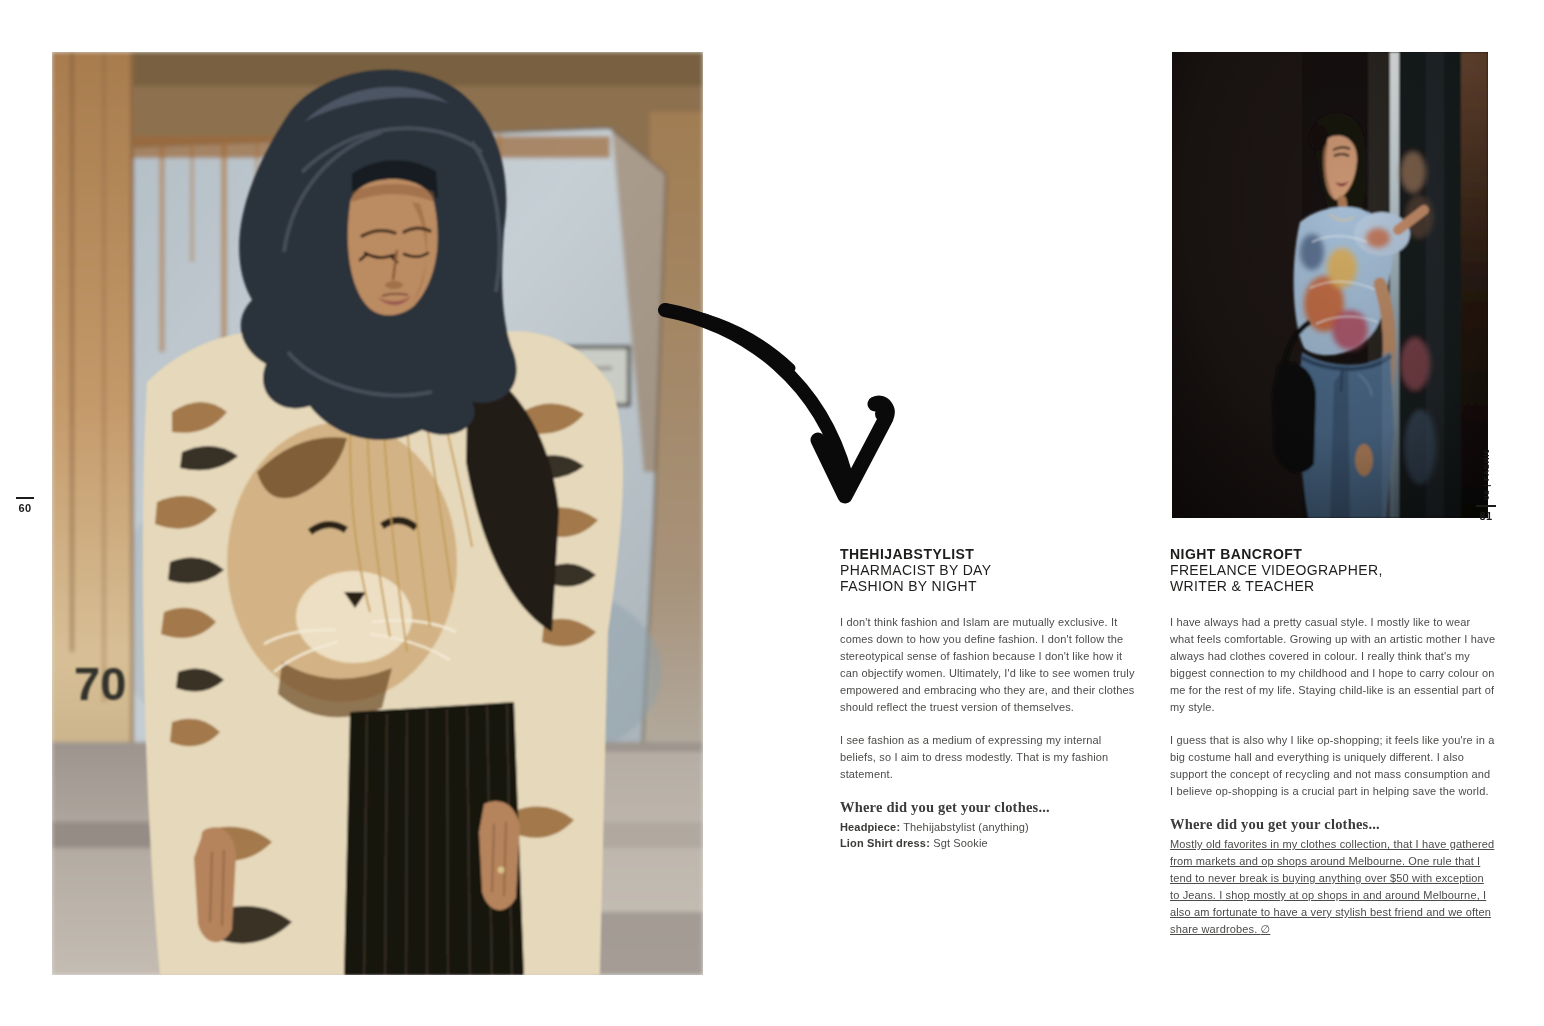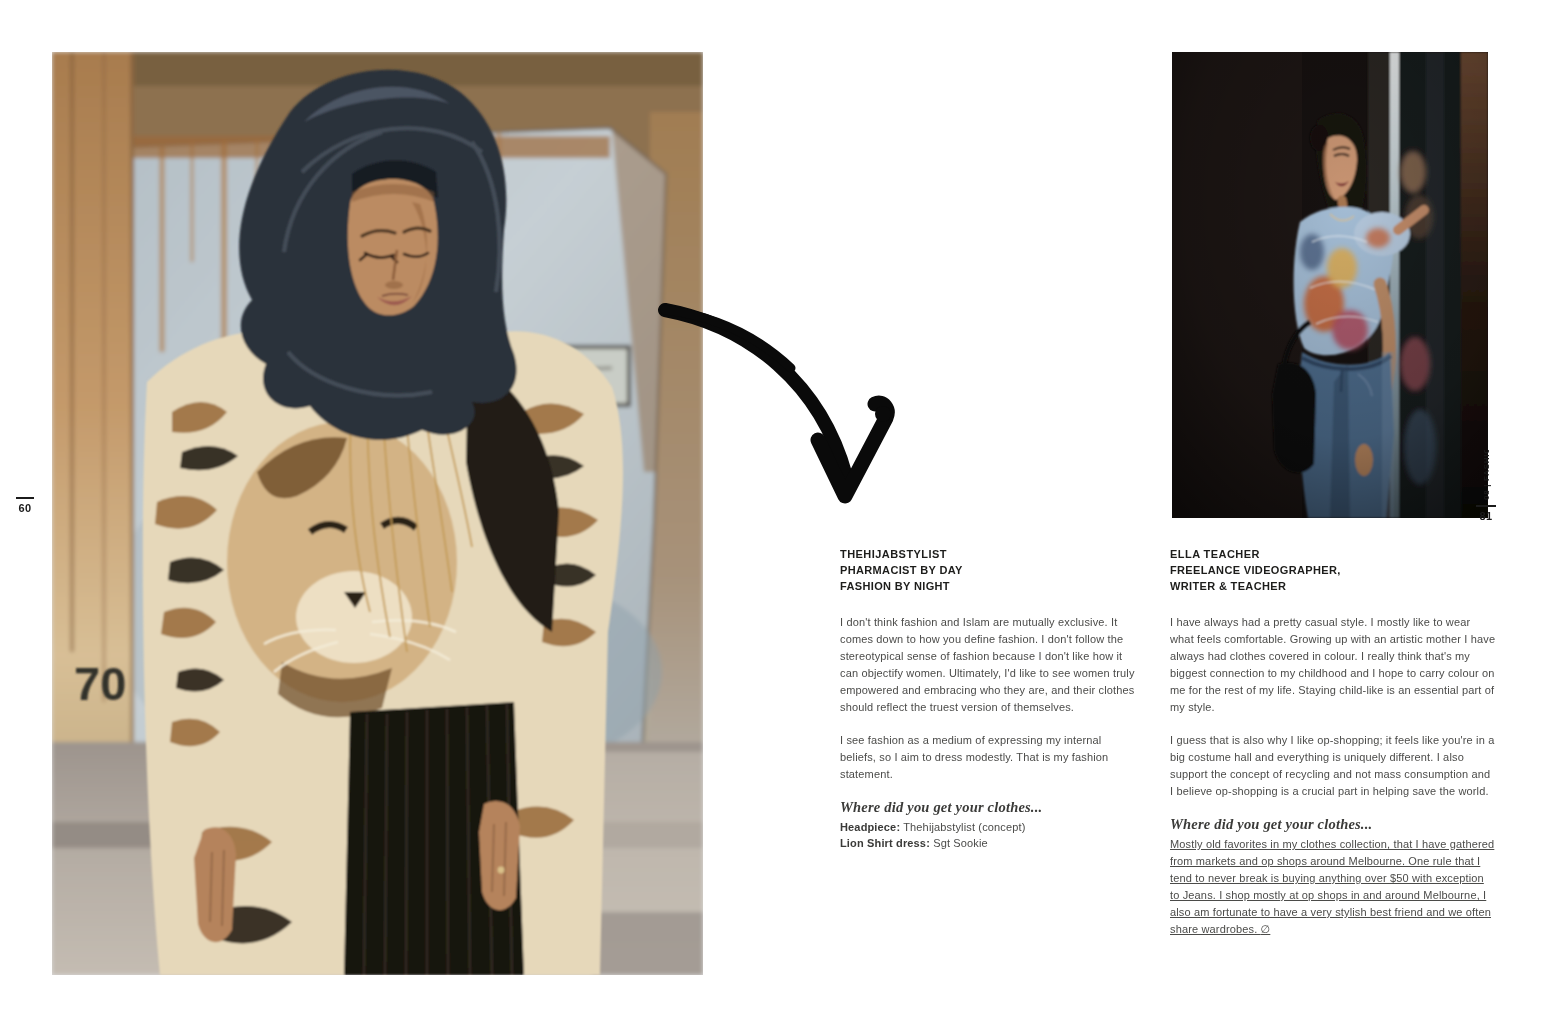--- a/index.html
+++ b/index.html
@@ -16,7 +16,7 @@
   #col-left  { left:840px;  top:546px; width:298px; }
   #col-right { left:1170px; top:546px; width:326px; }
 
-  .headline { margin:0 0 20px 0; color:#1d1d1b; font-size:11px; line-height:16px;
+  .headline { margin:0 0 20px 0; color:#1d1d1b; font-size:14px; line-height:16px;
               font-weight:700; letter-spacing:.45px; }
   .headline .sub { display:block; font-weight:700; letter-spacing:.35px; }
 

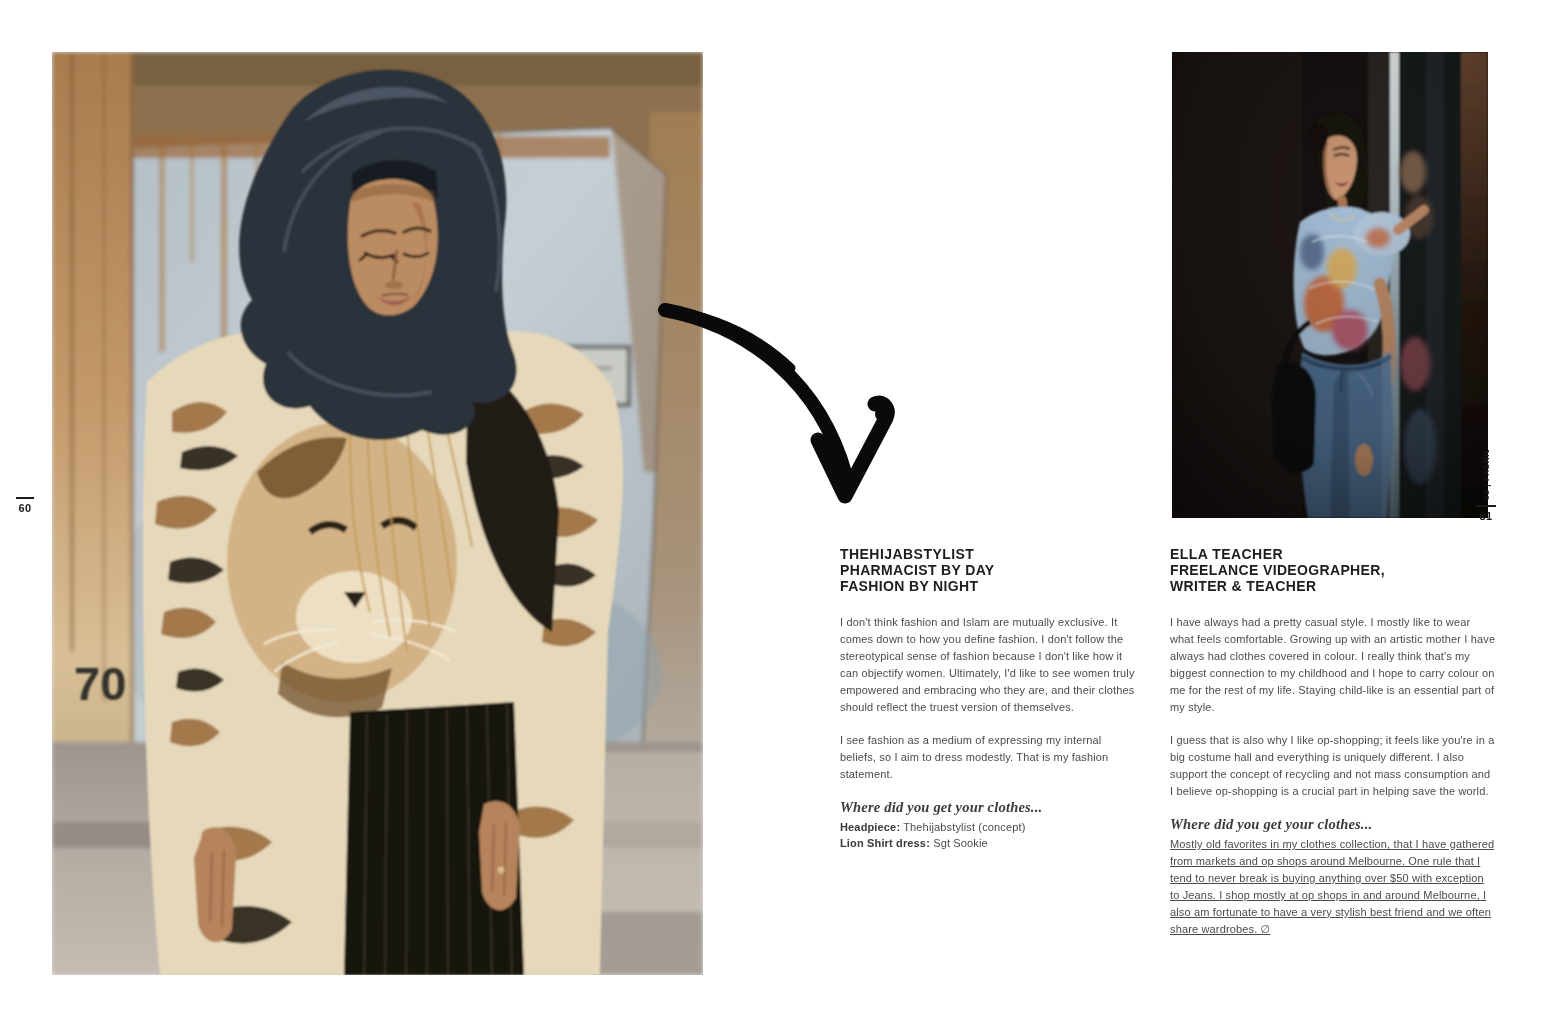--- a/index.html
+++ b/index.html
@@ -345,7 +345,7 @@
 
   <section class="col" id="col-right">
     <h2 class="headline">
-      <span>ELLA TEACHER</span>
+      <span>NIGHT BANCROFT</span>
       <span class="sub">FREELANCE VIDEOGRAPHER,</span>
       <span class="sub">WRITER &amp; TEACHER</span>
     </h2>

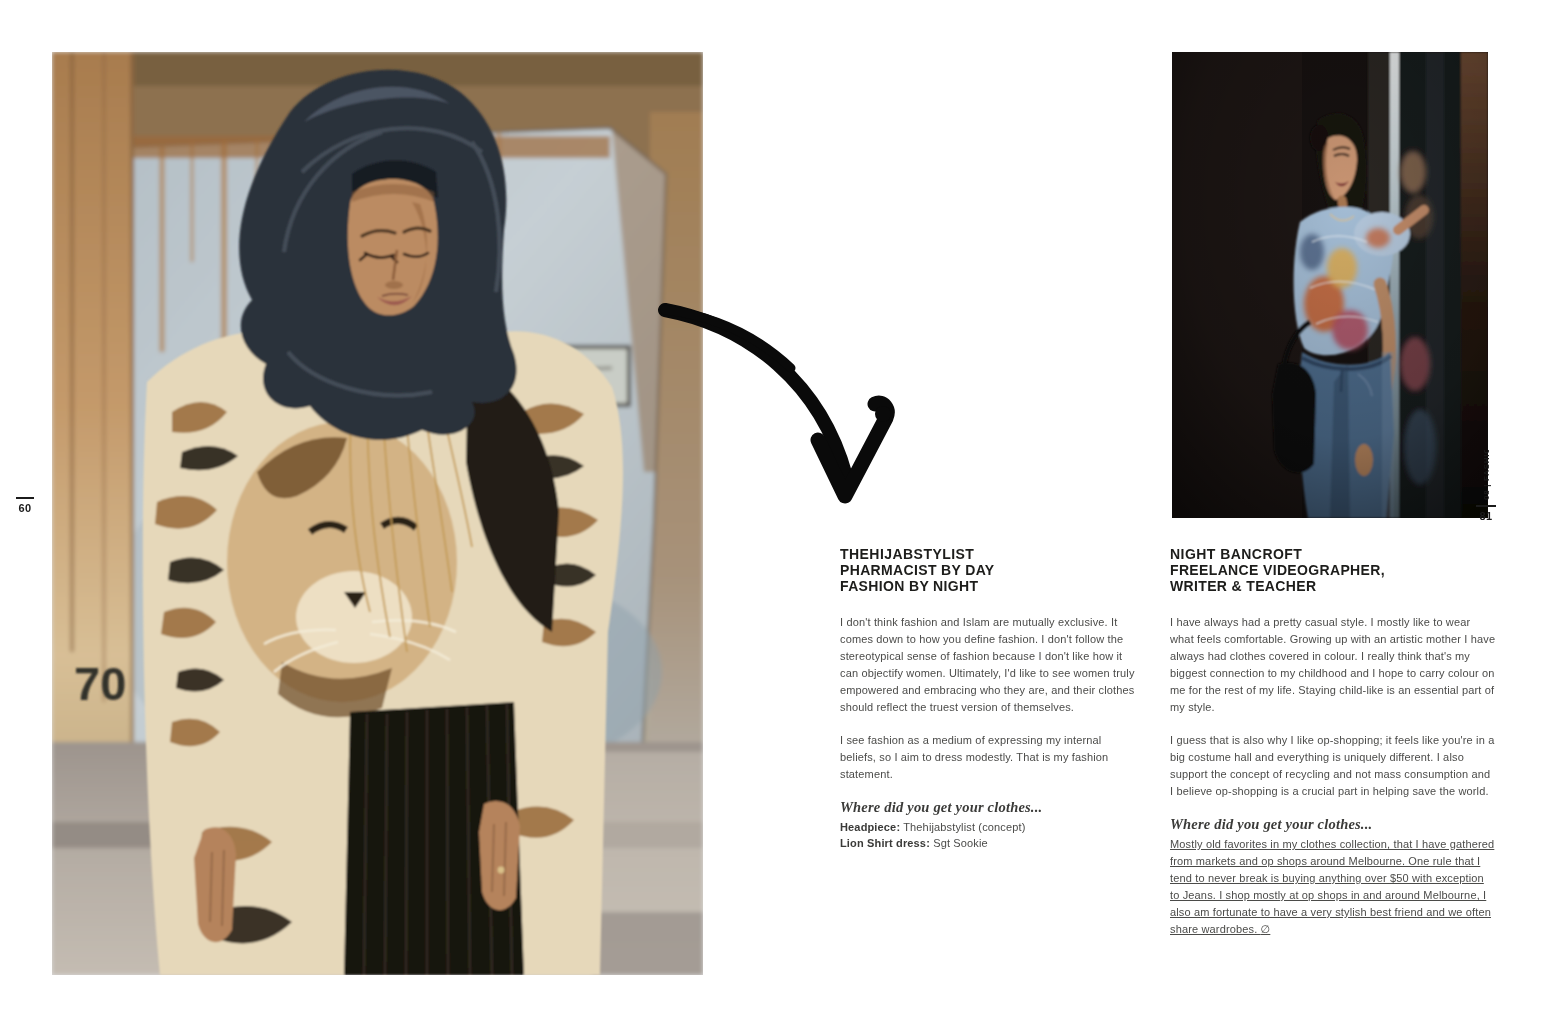--- a/index.html
+++ b/index.html
@@ -18,7 +18,7 @@
 
   .headline { margin:0 0 20px 0; color:#1d1d1b; font-size:14px; line-height:16px;
               font-weight:700; letter-spacing:.45px; }
-  .headline .sub { display:block; font-weight:700; letter-spacing:.35px; }
+  .headline .sub { display:block; font-weight:400; letter-spacing:.35px; }
 
   .col p { margin:0 0 16px 0; }
   .question { font-family:"Liberation Serif", serif; font-style:italic; font-weight:700;

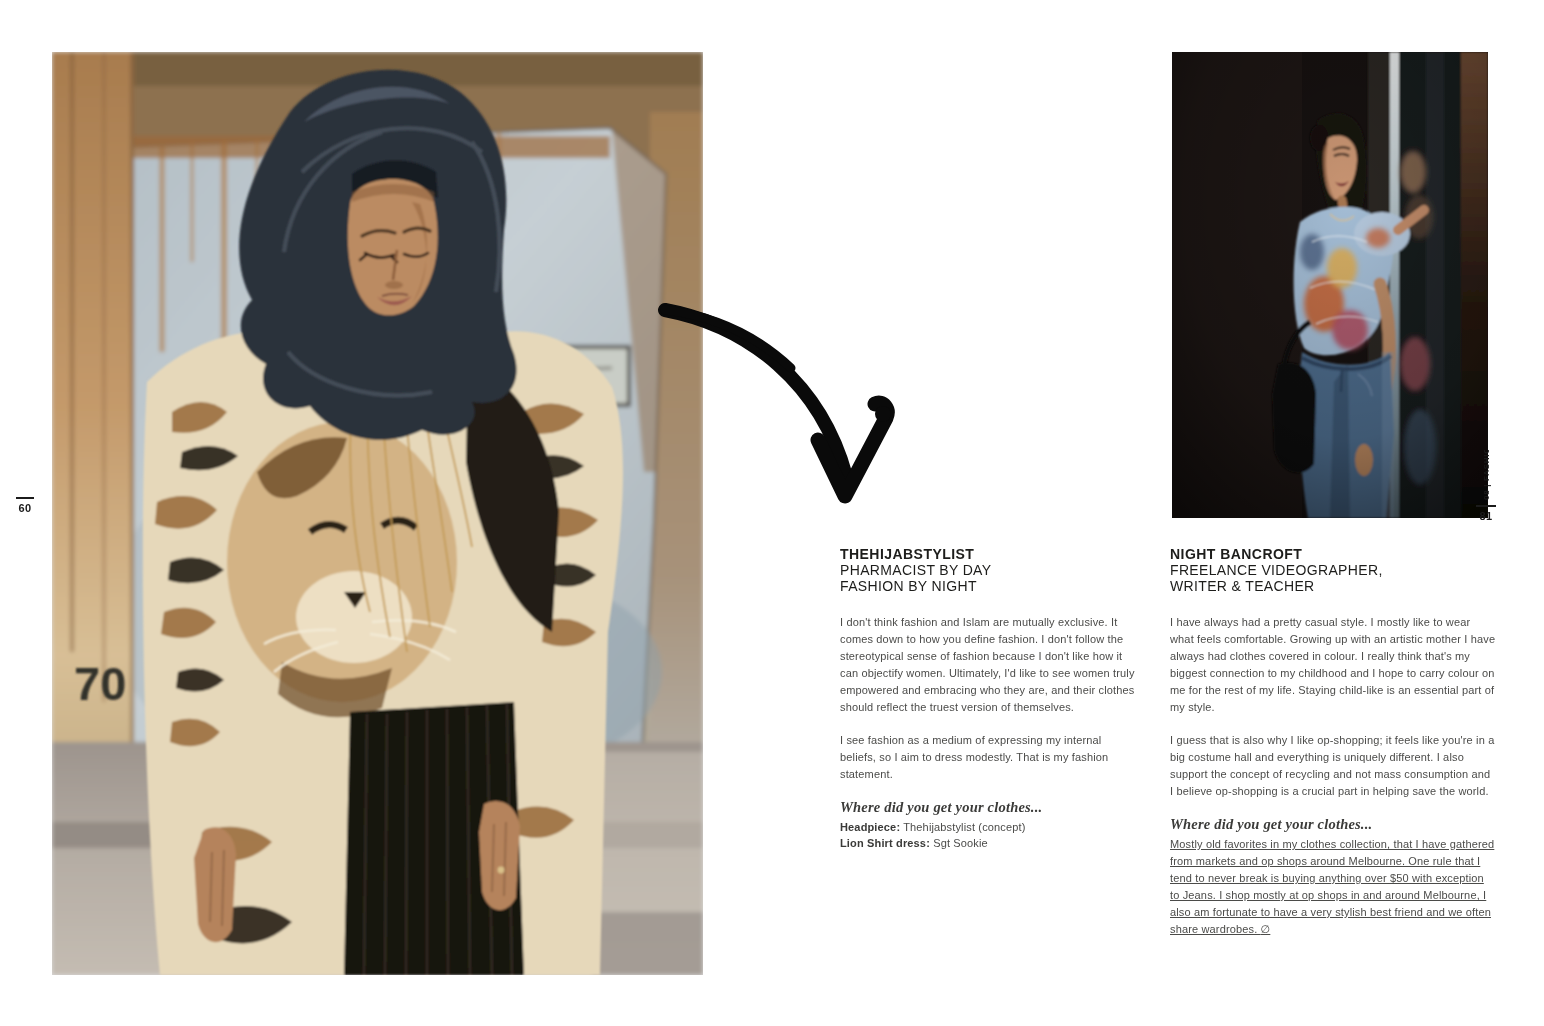--- a/index.html
+++ b/index.html
@@ -21,7 +21,7 @@
   .headline .sub { display:block; font-weight:400; letter-spacing:.35px; }
 
   .col p { margin:0 0 16px 0; }
-  .question { font-family:"Liberation Serif", serif; font-style:italic; font-weight:700;
+  .question { font-family:"Liberation Serif", serif; font-weight:700;
               font-size:14.5px; color:#3b3b39; letter-spacing:.2px; margin:0 0 3px 0; }
   .credit { line-height:16px; }
   .credit b { color:#3a3a38; font-weight:700; }

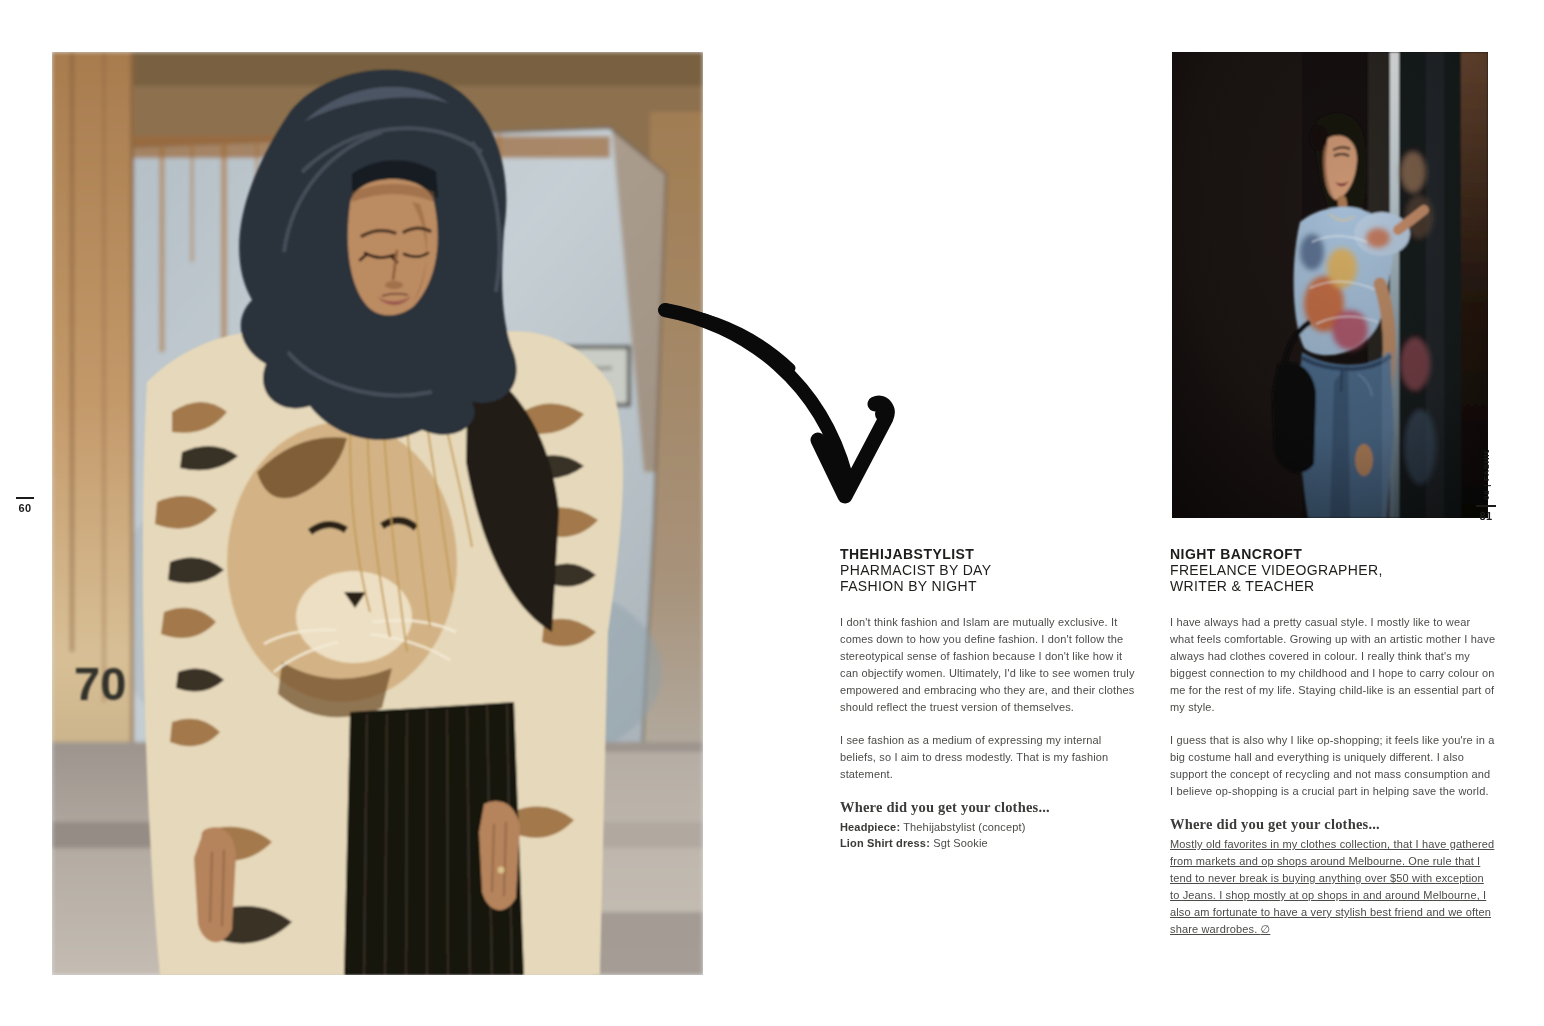--- a/index.html
+++ b/index.html
@@ -245,7 +245,7 @@
     <p>I don't think fashion and Islam are mutually exclusive. It comes down to how you define fashion. I don't follow the stereotypical sense of fashion because I don't like how it can objectify women. Ultimately, I'd like to see women truly empowered and embracing who they are, and their clothes should reflect the truest version of themselves.</p>
     <p>I see fashion as a medium of expressing my internal beliefs, so I aim to dress modestly. That is my fashion statement.</p>
     <div class="question">Where did you get your clothes...</div>
-    <div class="credit"><b>Headpiece:</b><span> Thehijabstylist (concept)</span></div>
+    <div class="credit"><b>Headpiece:</b><span> Thehijabstylist (anything)</span></div>
     <div class="credit"><b>Lion Shirt dress:</b><span> Sgt Sookie</span></div>
   </section>
 

